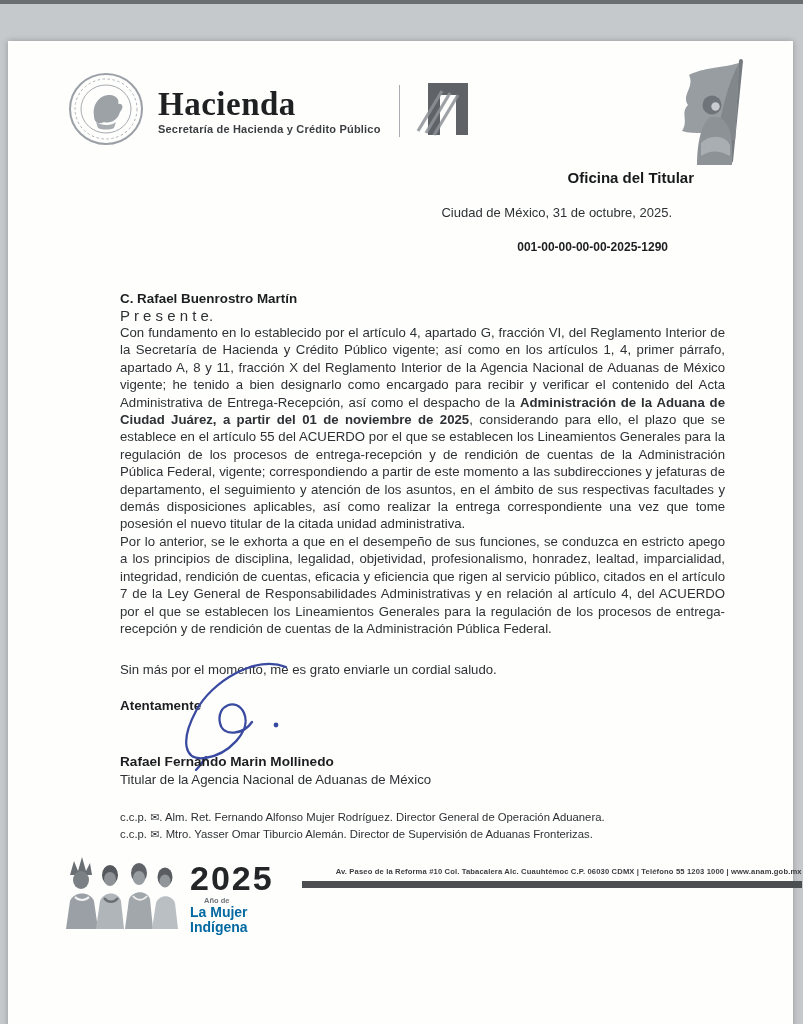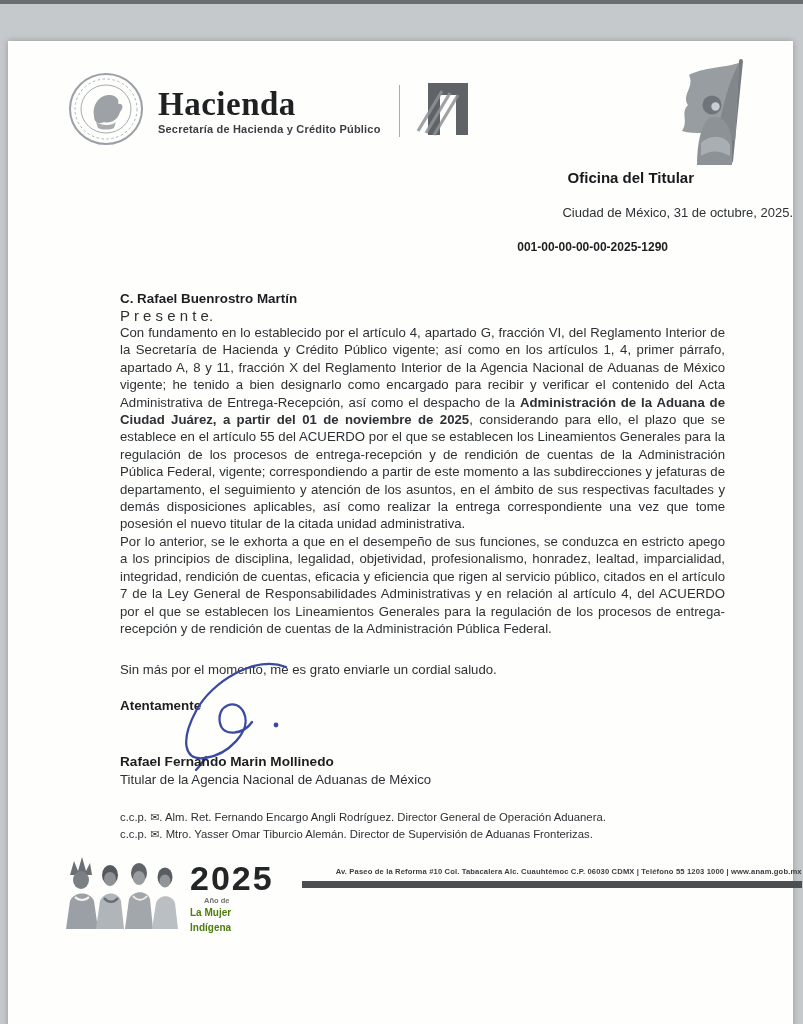--- a/index.html
+++ b/index.html
@@ -32,7 +32,7 @@
   .flag-art{position:absolute;top:14px;right:34px;}
   
   .office{ text-align:right;padding-right:99px;margin-top:16px;font-weight:bold;font-size:15px;color:#17191b;}
-  .dateline{text-align:right;margin-top:19px;font-size:13px;}
+  .dateline{text-align:right;padding-right:121px;margin-top:19px;font-size:13px;}
   .refnum{ text-align:right;padding-right:125px;margin-top:20px;font-weight:bold;font-size:12px;color:#1c1e20;}
   
   .body-col{margin:0 68px 0 112px;}

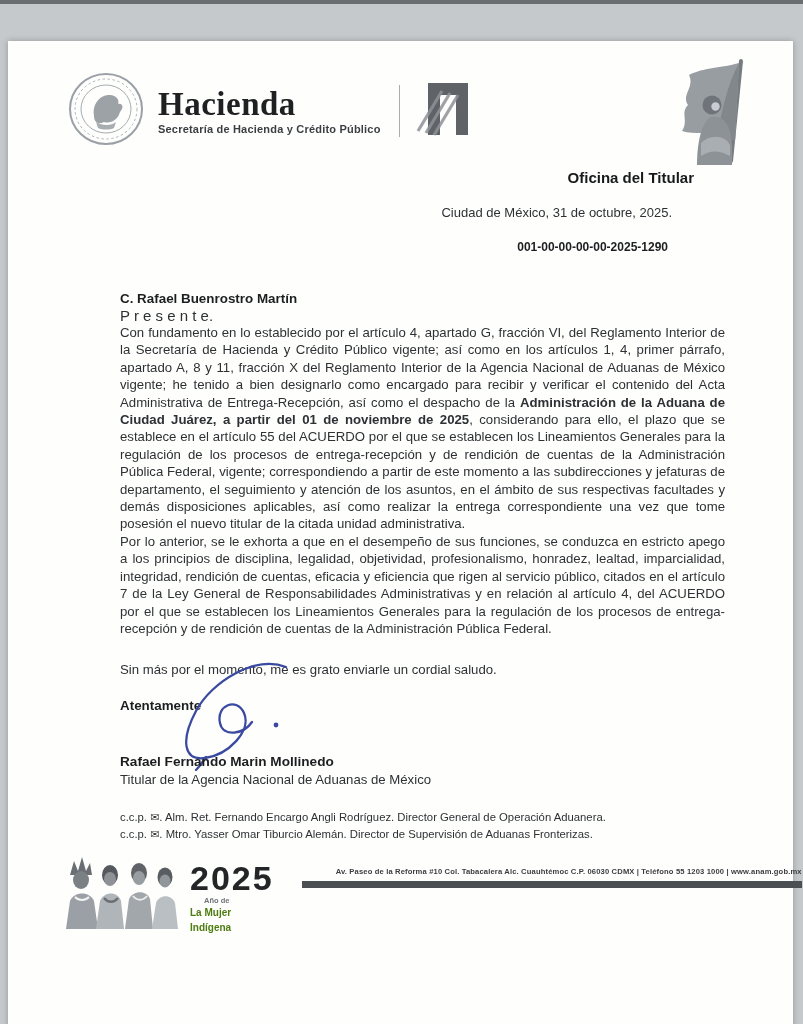--- a/index.html
+++ b/index.html
@@ -141,7 +141,7 @@
 
     <div class="ccp">
       <div><span>c.c.p.</span>
-        <span class="env">✉</span><span>. Alm. Ret. Fernando Encargo Angli Rodríguez. Director General de Operación Aduanera.</span></div>
+        <span class="env">✉</span><span>. Alm. Ret. Fernando Alfonso Mujer Rodríguez. Director General de Operación Aduanera.</span></div>
       <div><span>c.c.p.</span>
         <span class="env">✉</span><span>. Mtro. Yasser Omar Tiburcio Alemán. Director de Supervisión de Aduanas Fronterizas.</span></div>
     </div>

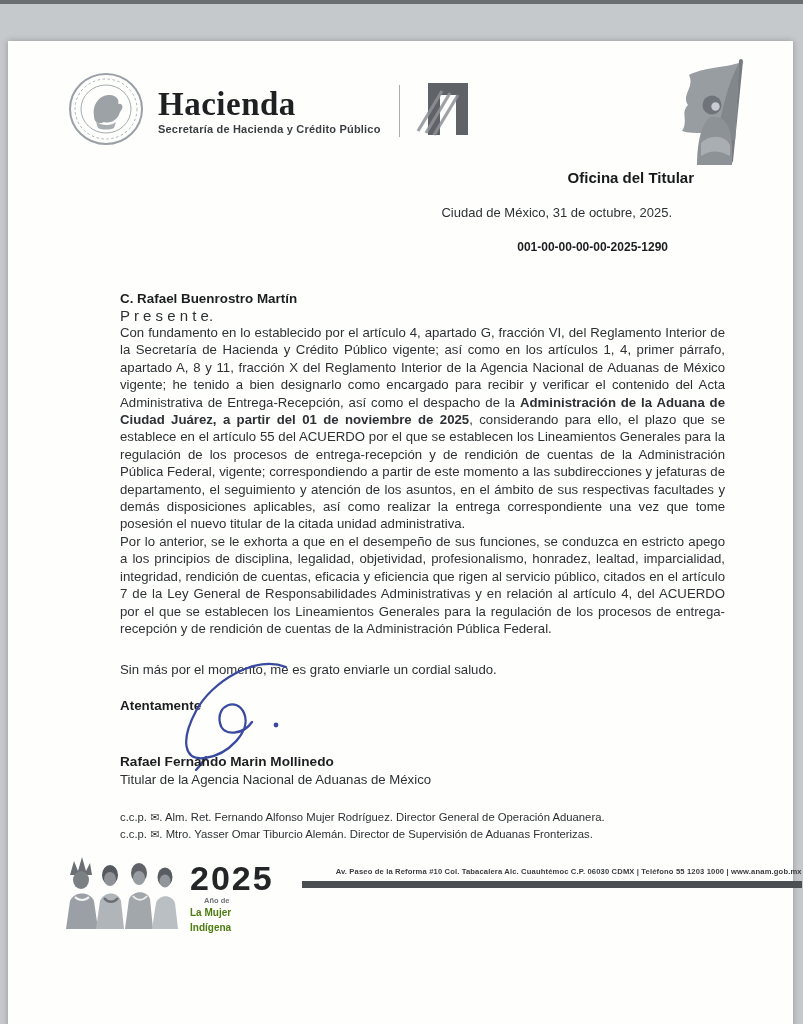--- a/index.html
+++ b/index.html
@@ -56,7 +56,7 @@
   .year-block{margin:8px 0 0 10px;text-align:left;line-height:1;}
   .year-num{font-weight:bold;font-size:34px;letter-spacing:2px;color:#232527;}
   .year-label{font-size:7.5px;font-weight:bold;color:#6f7478;margin:2px 0 0 14px;}
-  .year-theme{font-weight:bold;font-size:10px;color:#4d7c0f;line-height:15px;}
+  .year-theme{font-weight:bold;font-size:14px;color:#0369a1;line-height:15px;}
   .addr-block{margin:14px 0 0 28px;width:500px;}
   .addr-text{font-size:7.6px;font-weight:bold;color:#3a3d40;letter-spacing:.15px;padding-left:34px;white-space:nowrap;}
   .addr-bar{height:7px;background:#4c4f52;margin-top:5px;width:100%;}

